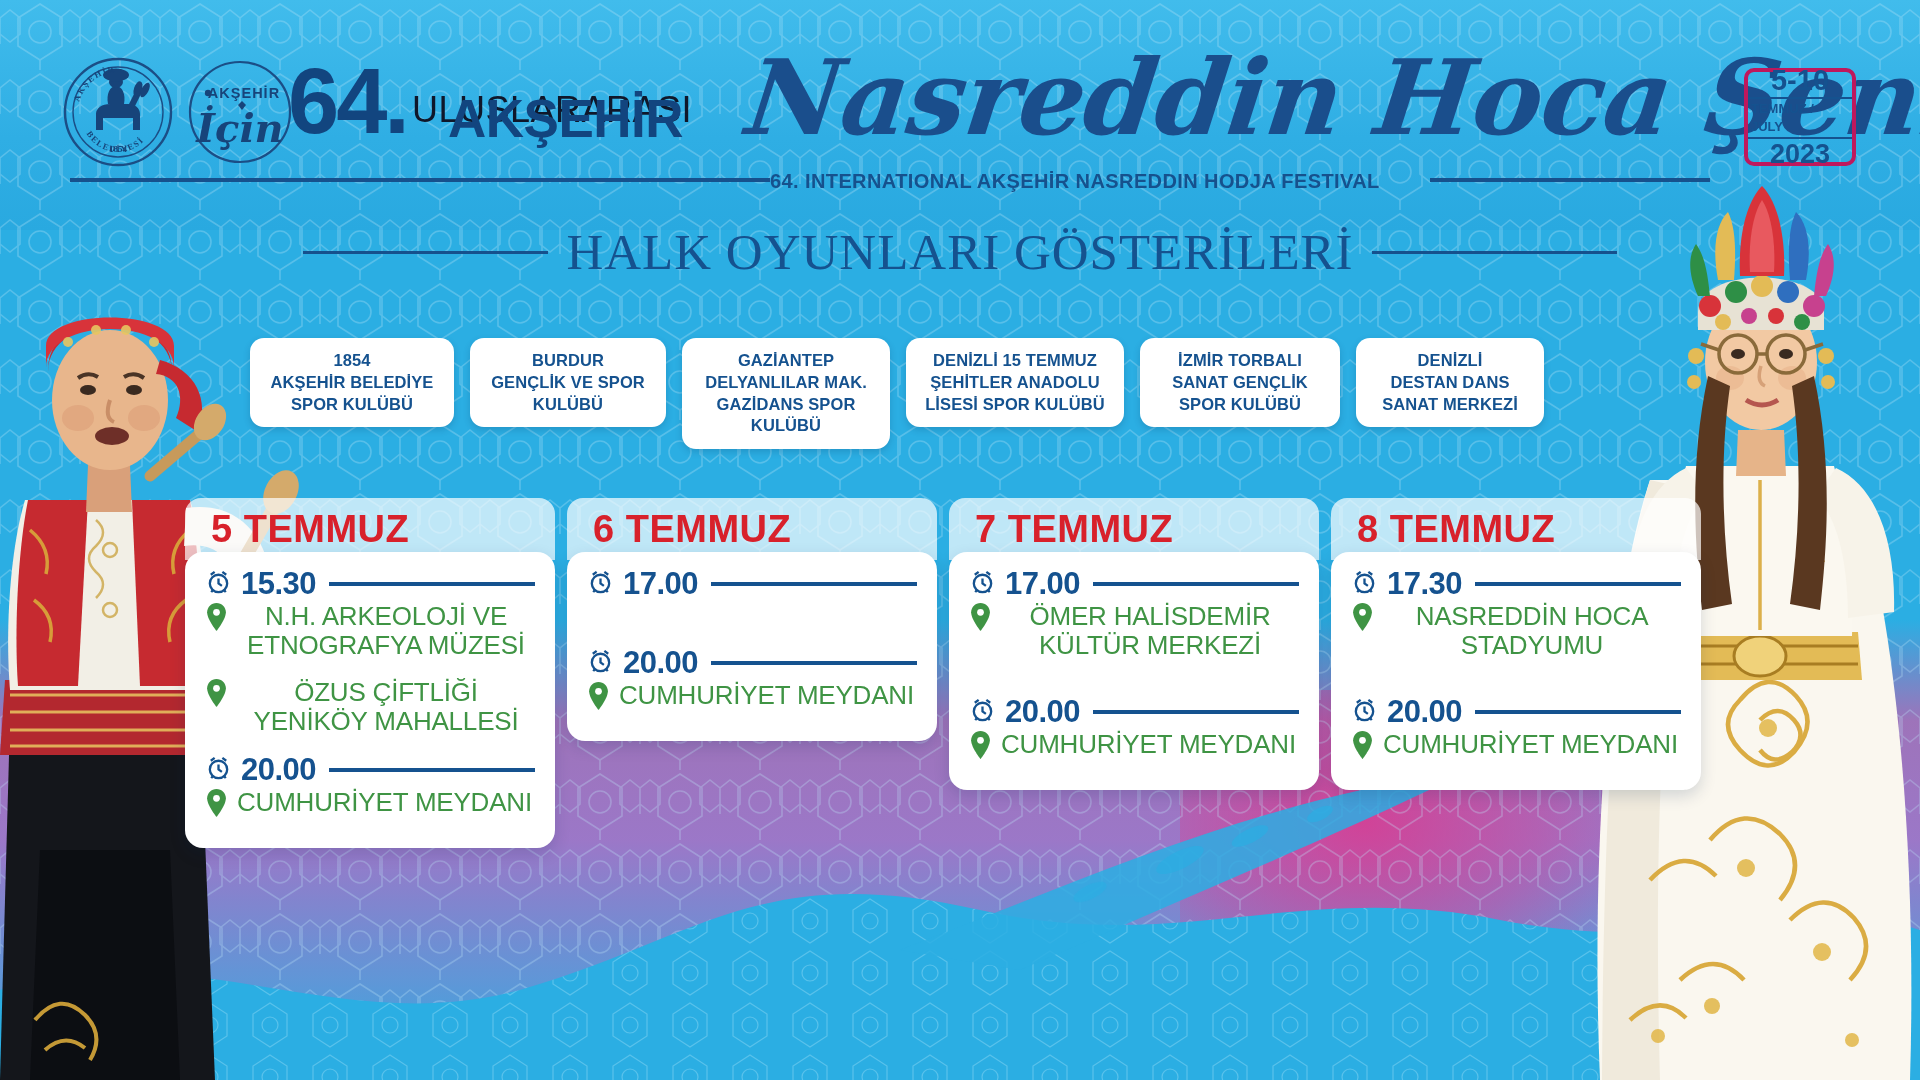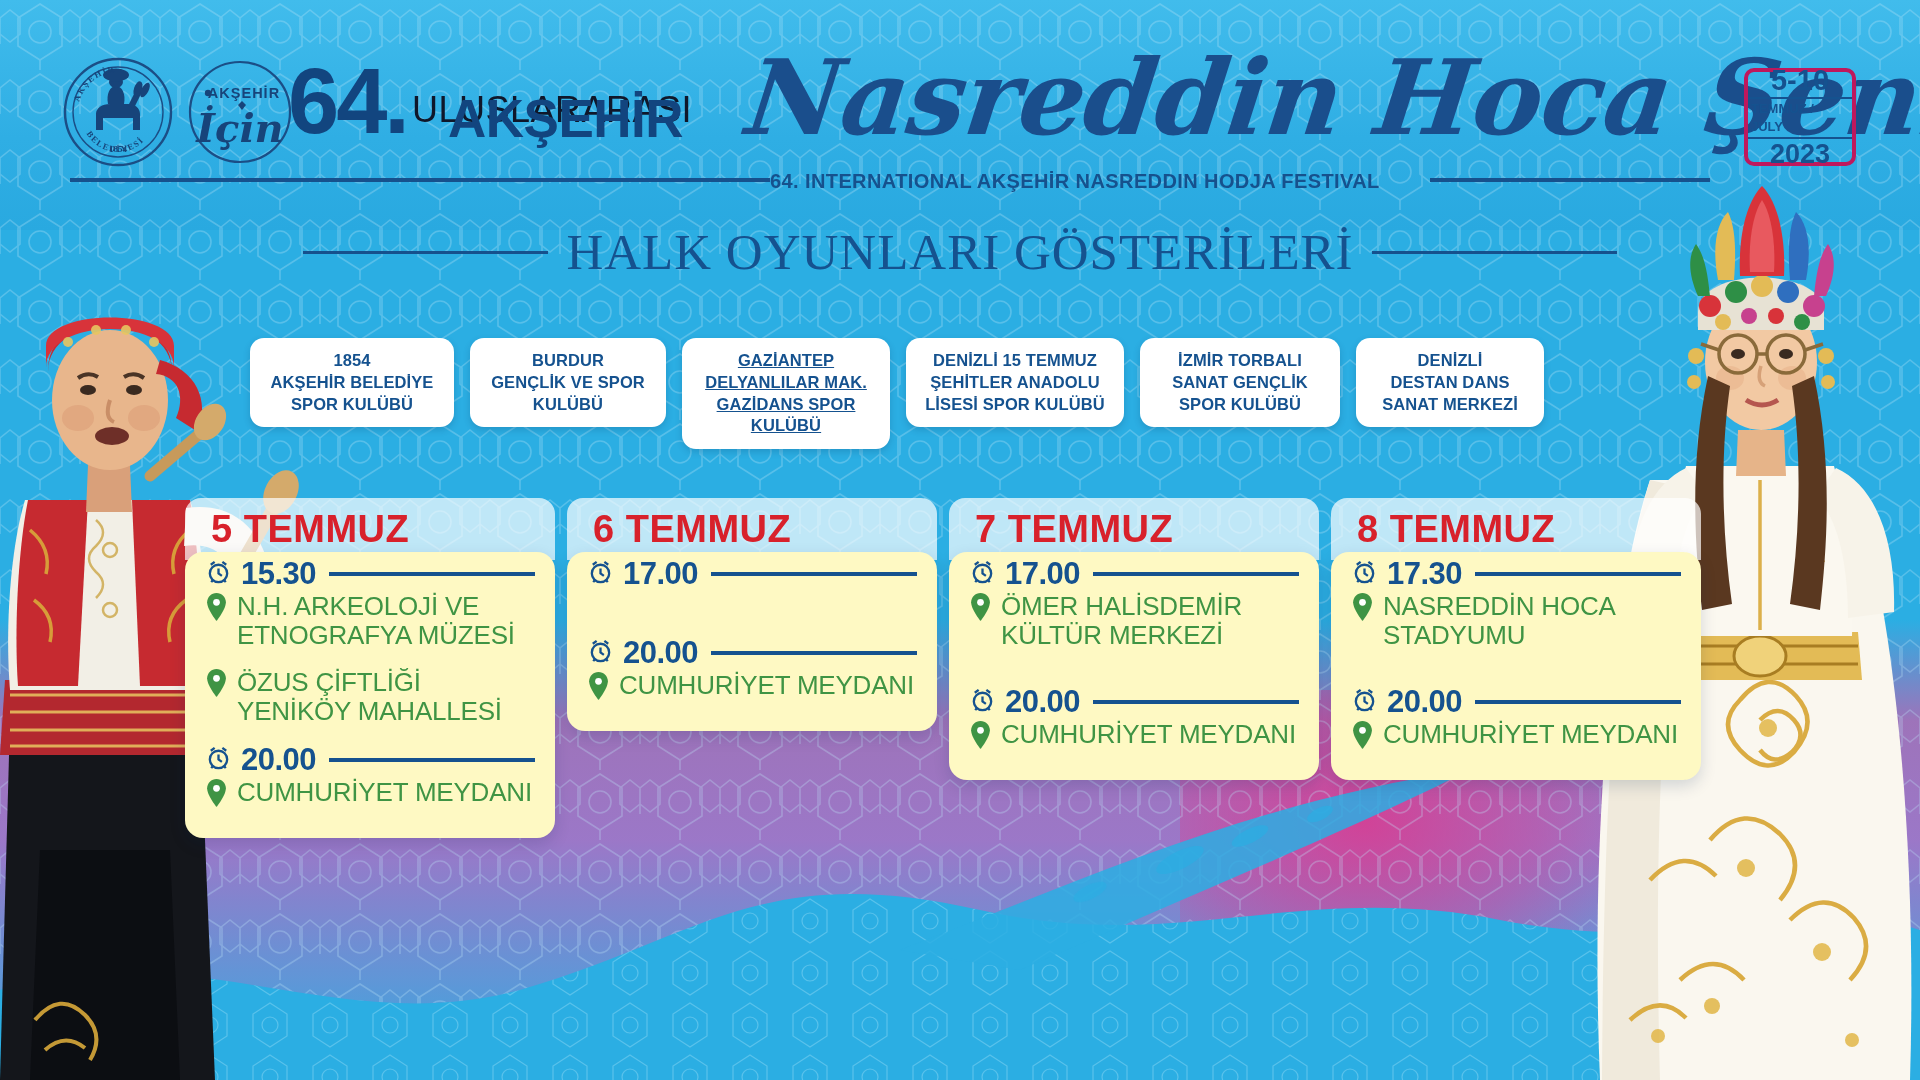--- a/index.html
+++ b/index.html
@@ -70,7 +70,7 @@
     box-shadow:0 3px 7px rgba(0,40,80,.18);}
   .club.c1{width:176px;}
   .club.c2{width:168px;}
-  .club.c3{width:180px;text-decoration:underline;}
+  .club.c3{width:180px;}
   .club.c4{width:190px;}
   .club.c5{width:172px;}
   .club.c6{width:160px;}

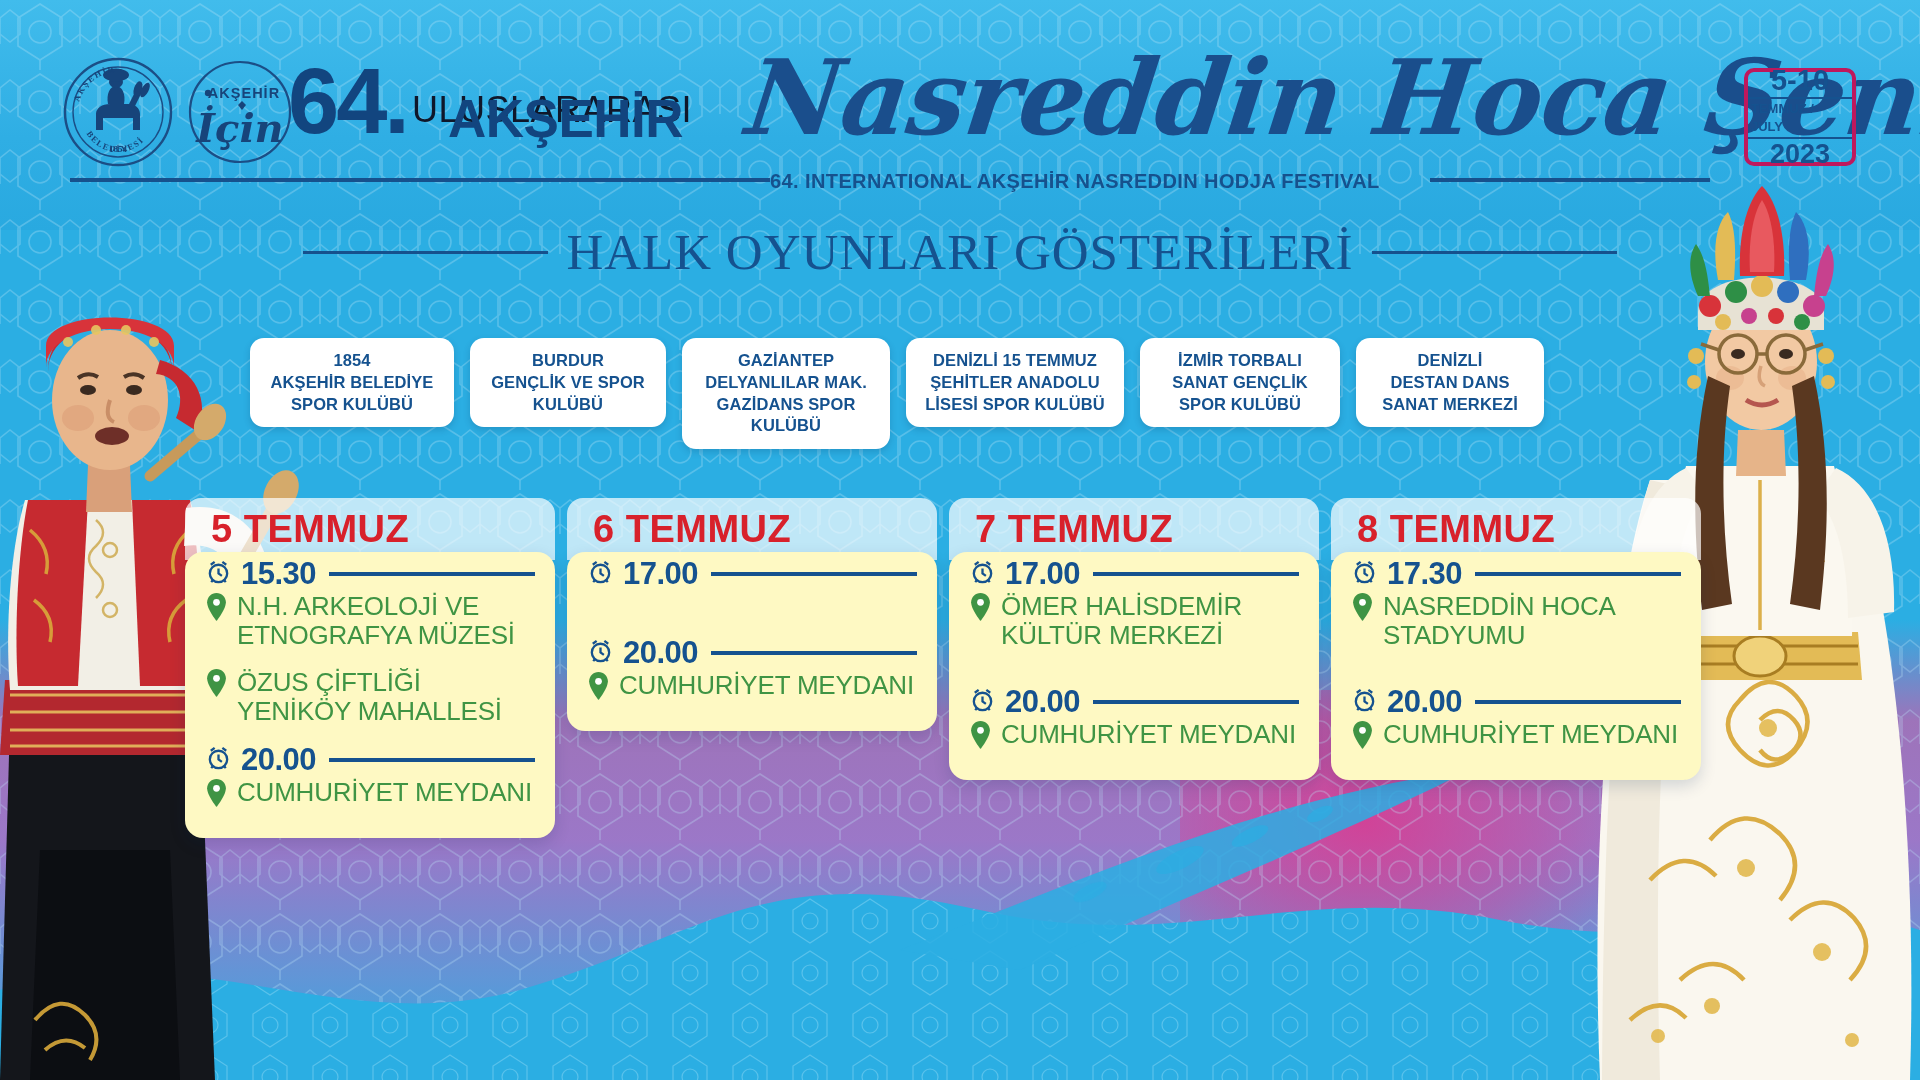--- a/index.html
+++ b/index.html
@@ -82,8 +82,8 @@
     background:rgba(255,255,255,.70);
     display:flex;align-items:center;padding-left:26px;}
   .day-head .dlabel{font-size:38px;font-weight:800;color:#D8212B;letter-spacing:.5px;}
-  .day-body{background:#fef9c3;border-radius:18px;padding:6px 20px 26px 20px;
-    margin-top:-8px;box-shadow:0 6px 16px rgba(0,40,80,.16);}
+  .day-body{background:#ffffff;border-radius:18px;padding:16px 20px 26px 20px;
+    margin-top:-8px;box-shadow:0 6px 16px rgba(0,40,80,.16);text-align:center;}
   .evt{margin-bottom:18px;}
   .evt:last-child{margin-bottom:0;}
   .evt-time{display:flex;align-items:center;gap:9px;}

